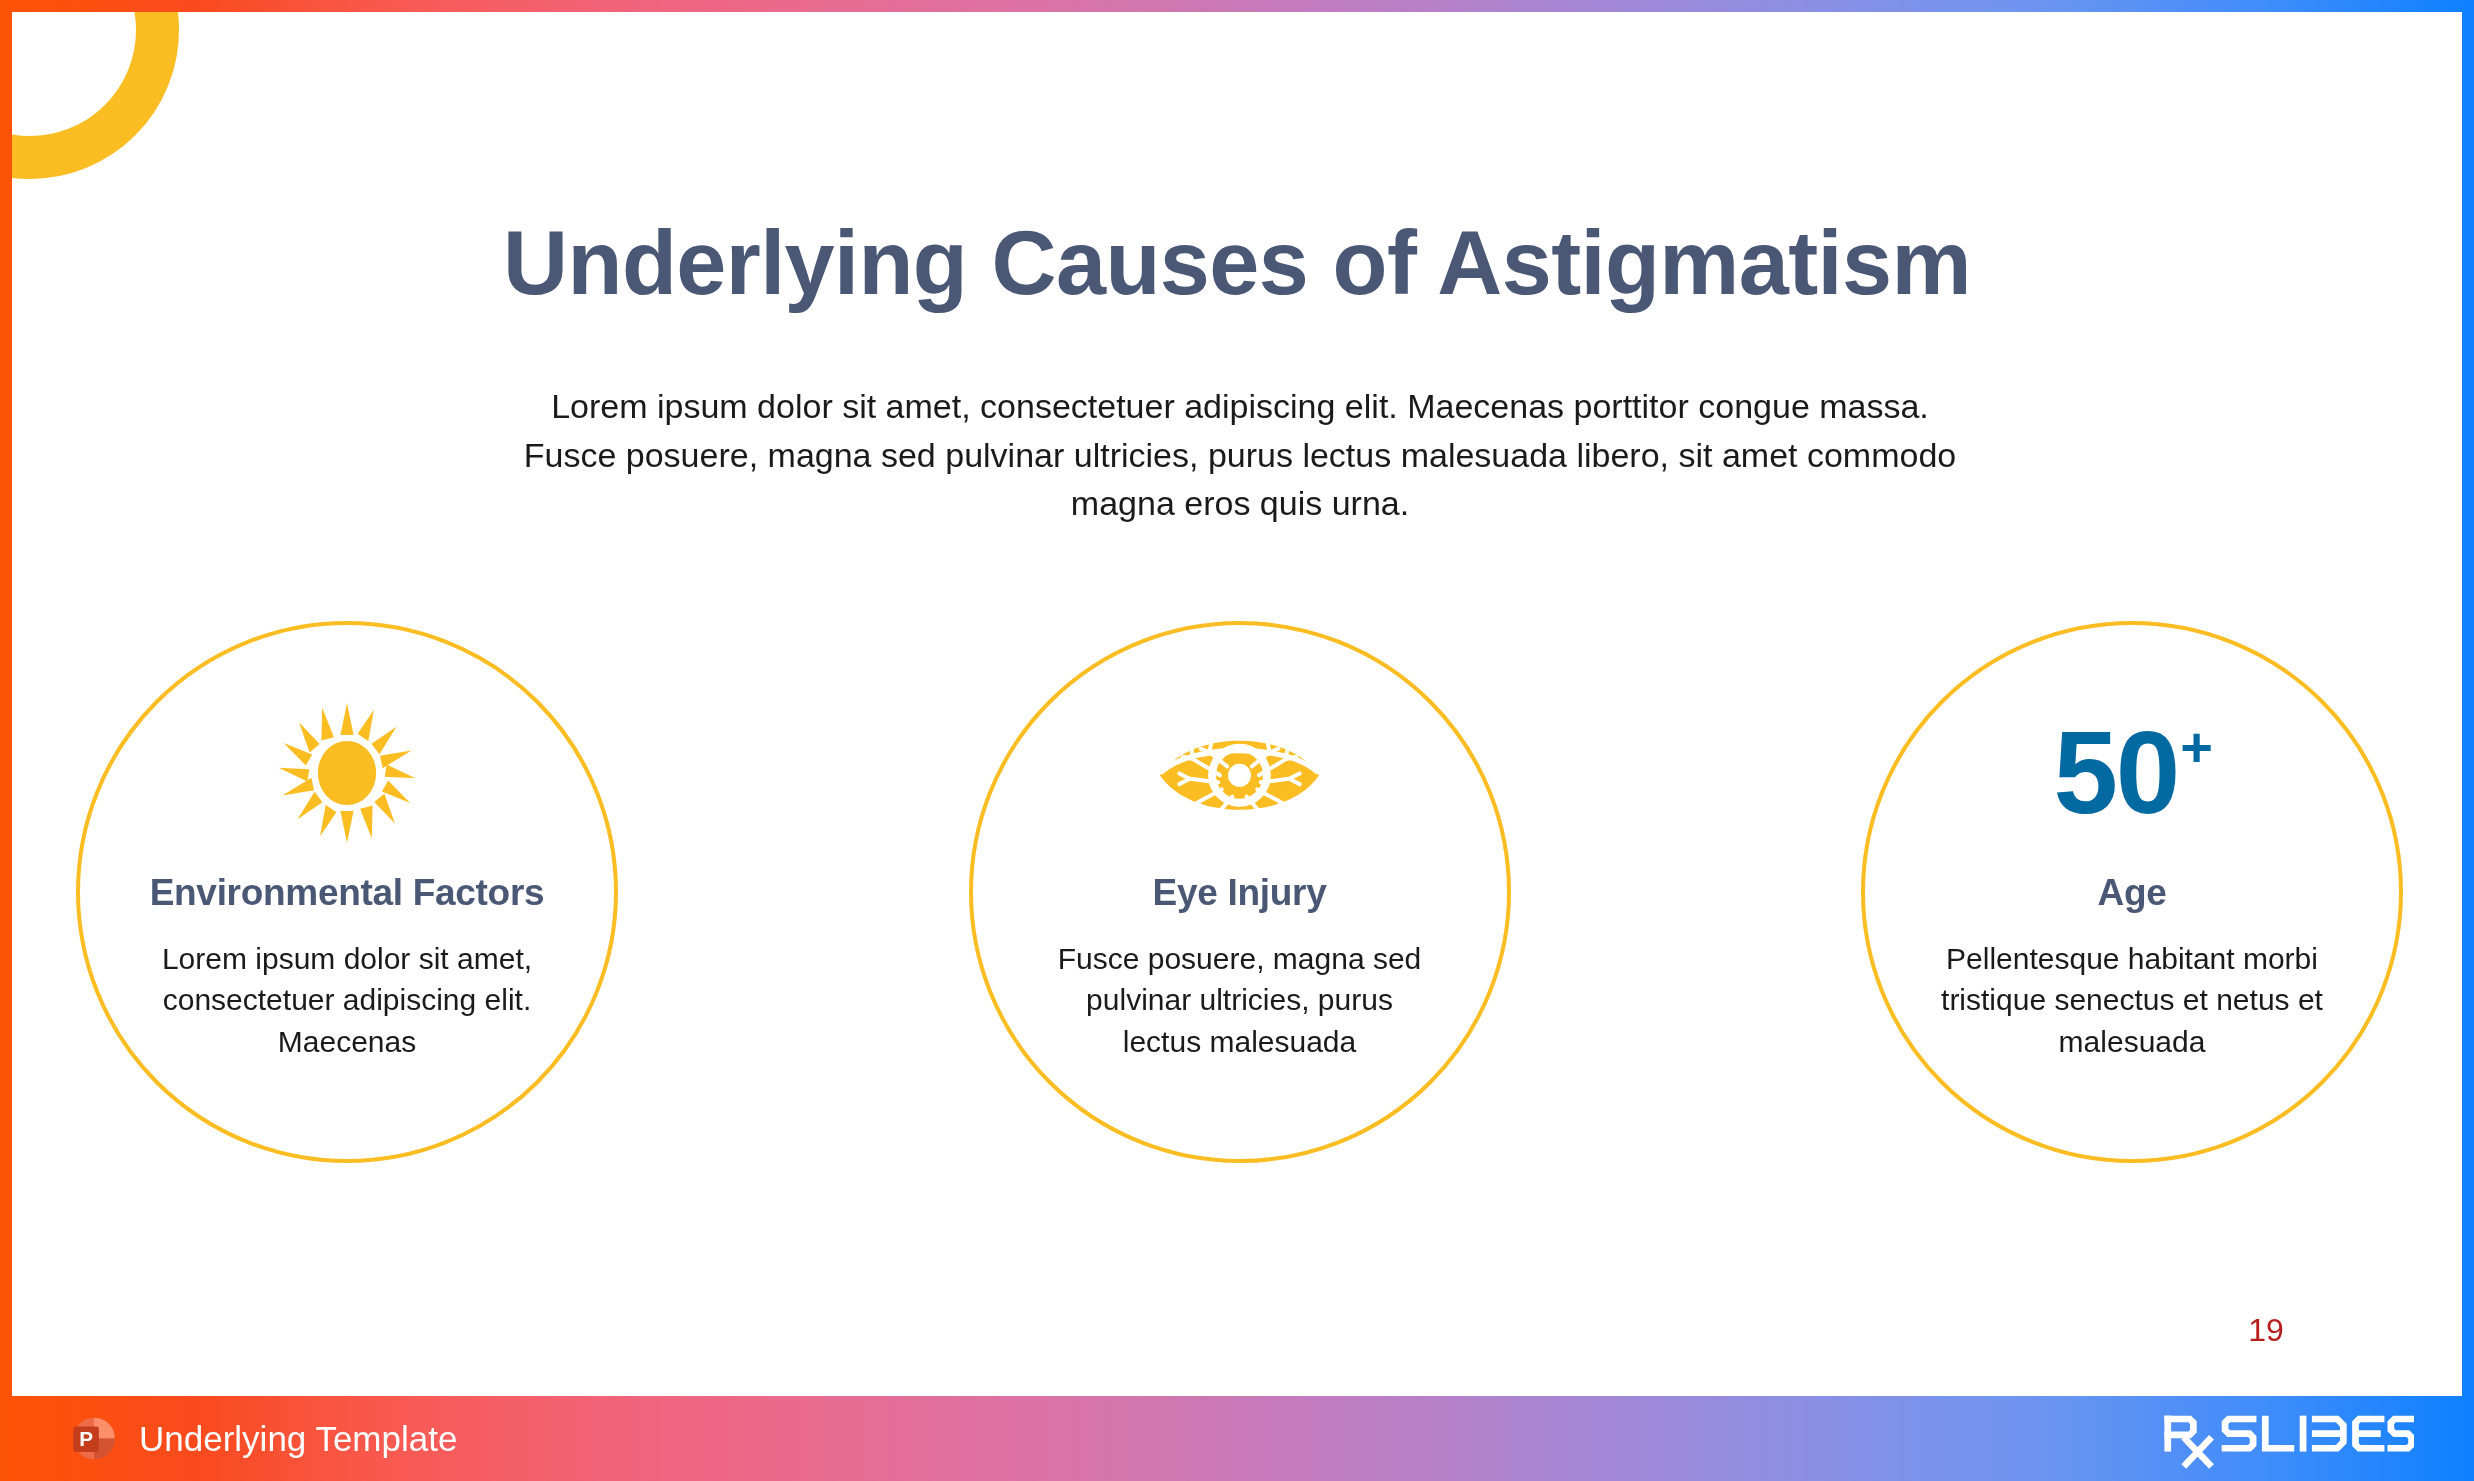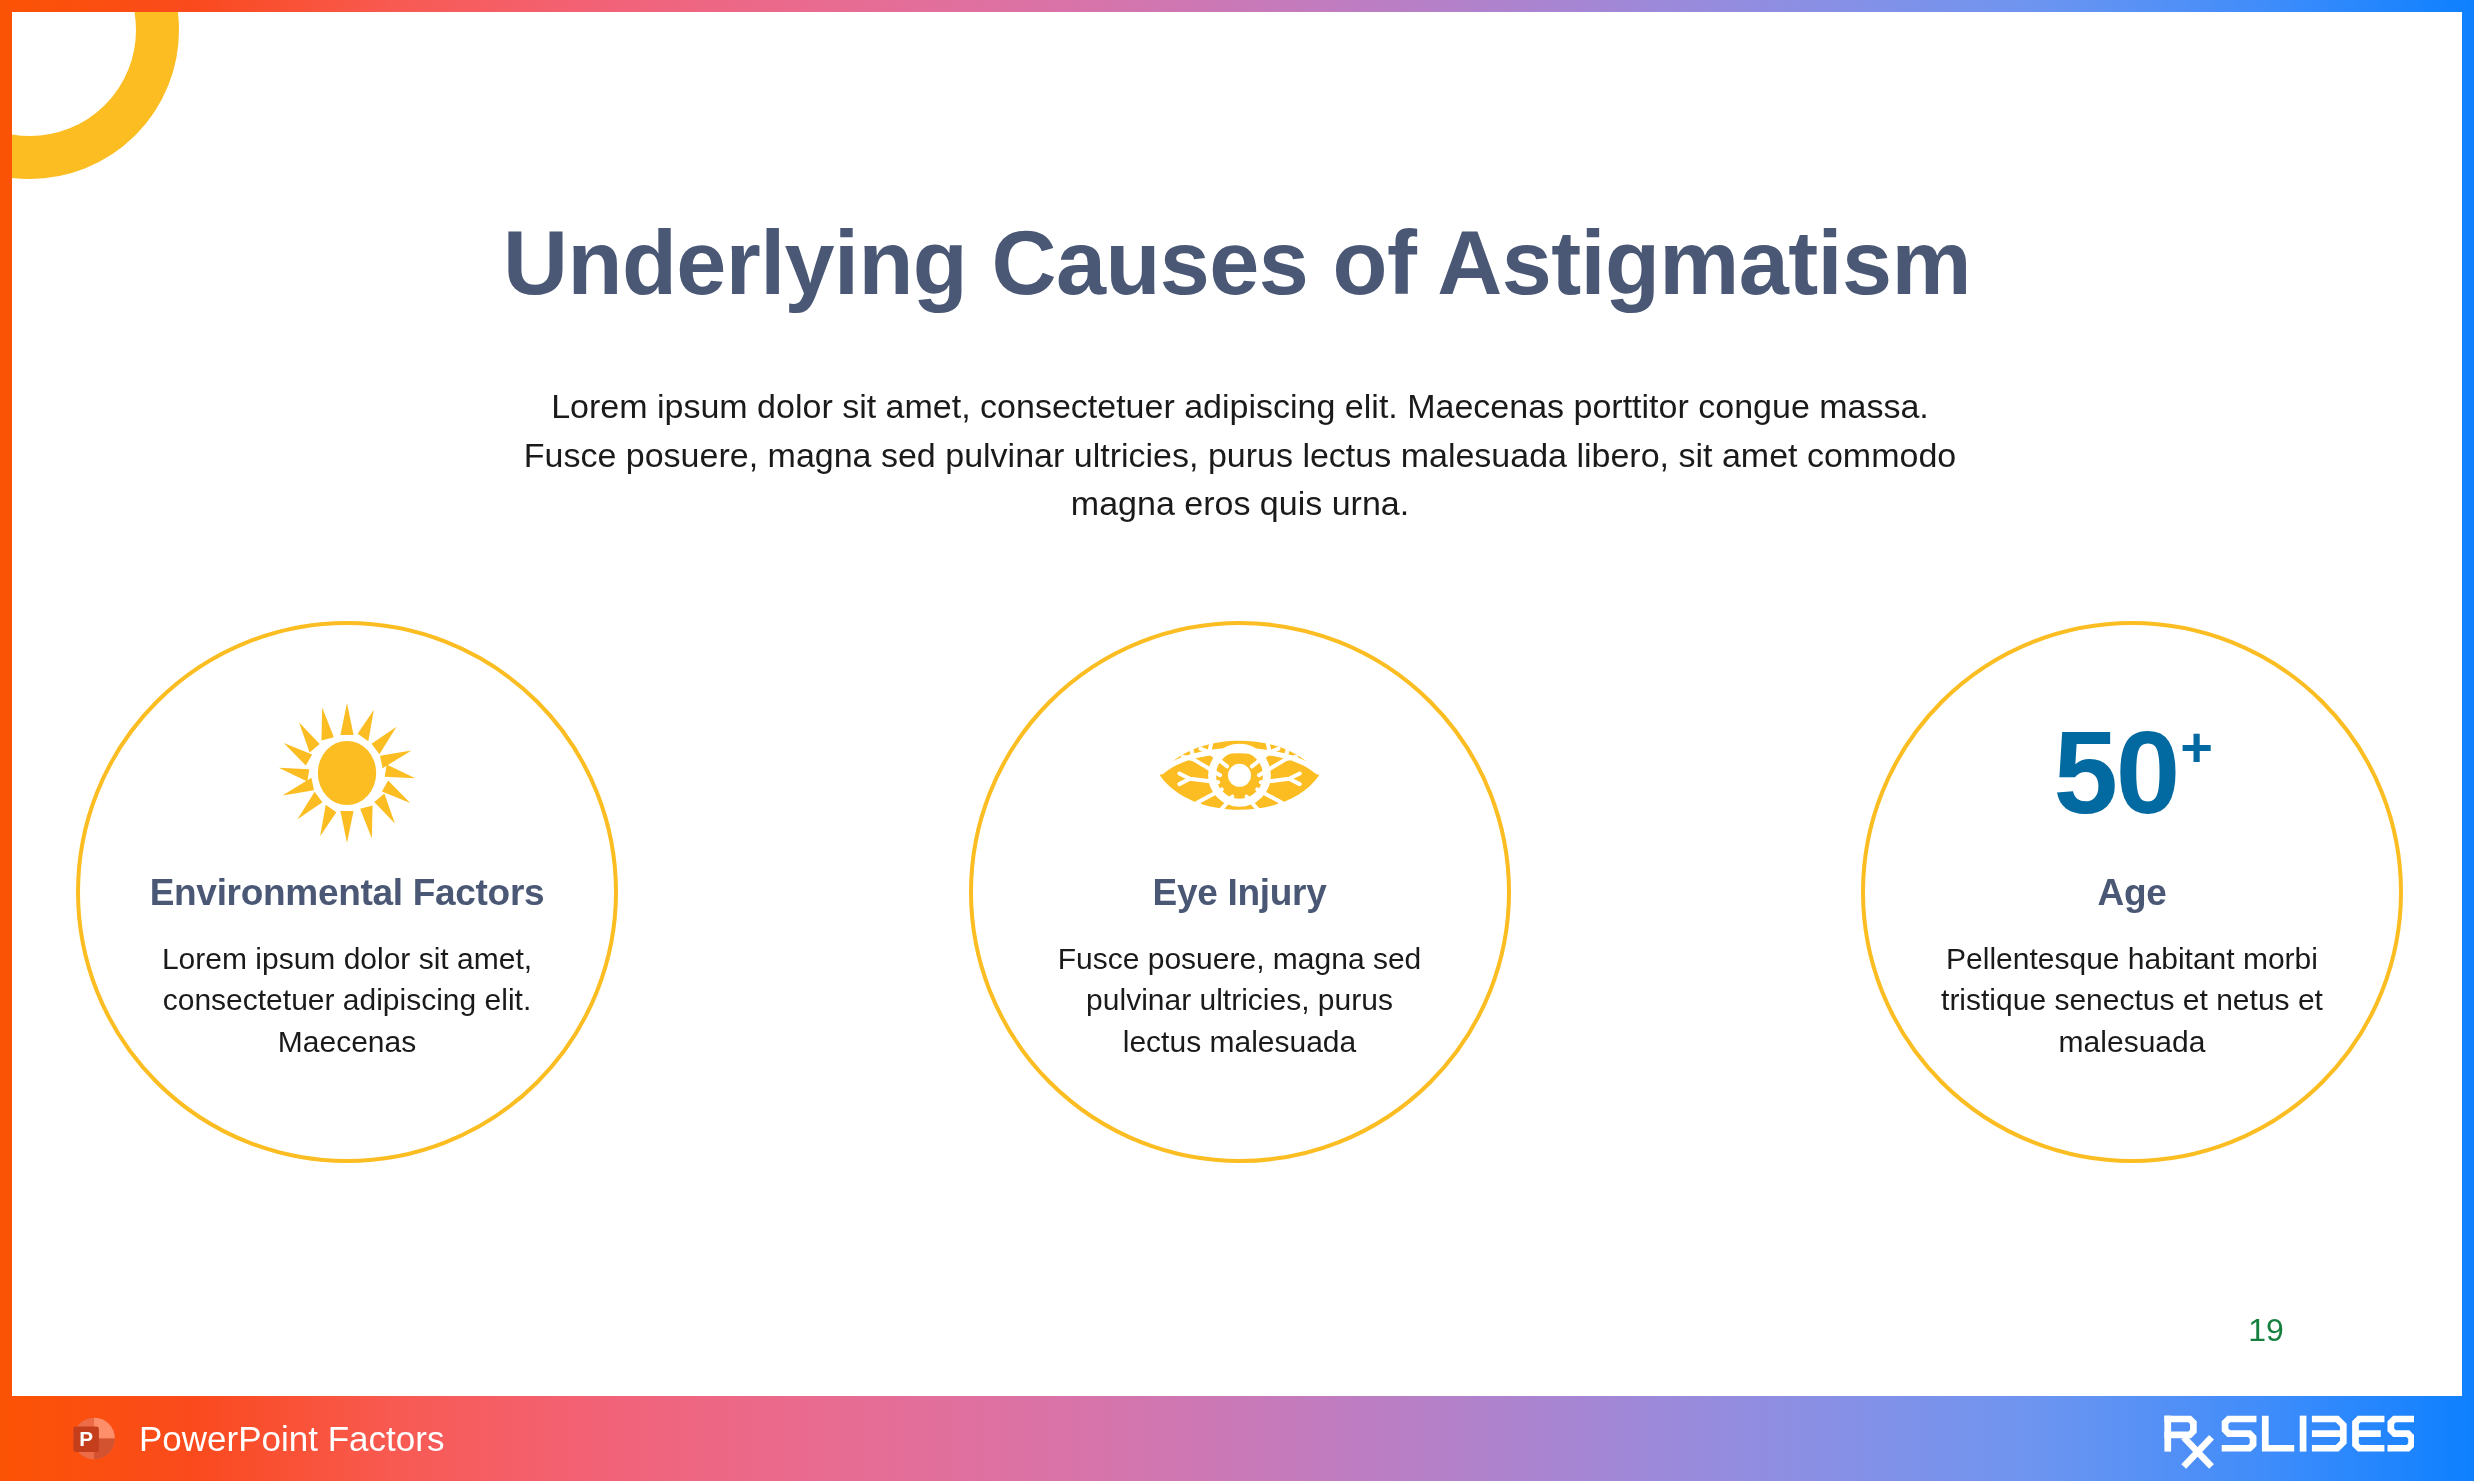--- a/index.html
+++ b/index.html
@@ -144,7 +144,7 @@
     width:122px;
     text-align:center;
     font-size:32px;
-    color:#15803d;
+    color:#b91c1c;
   }
 
   

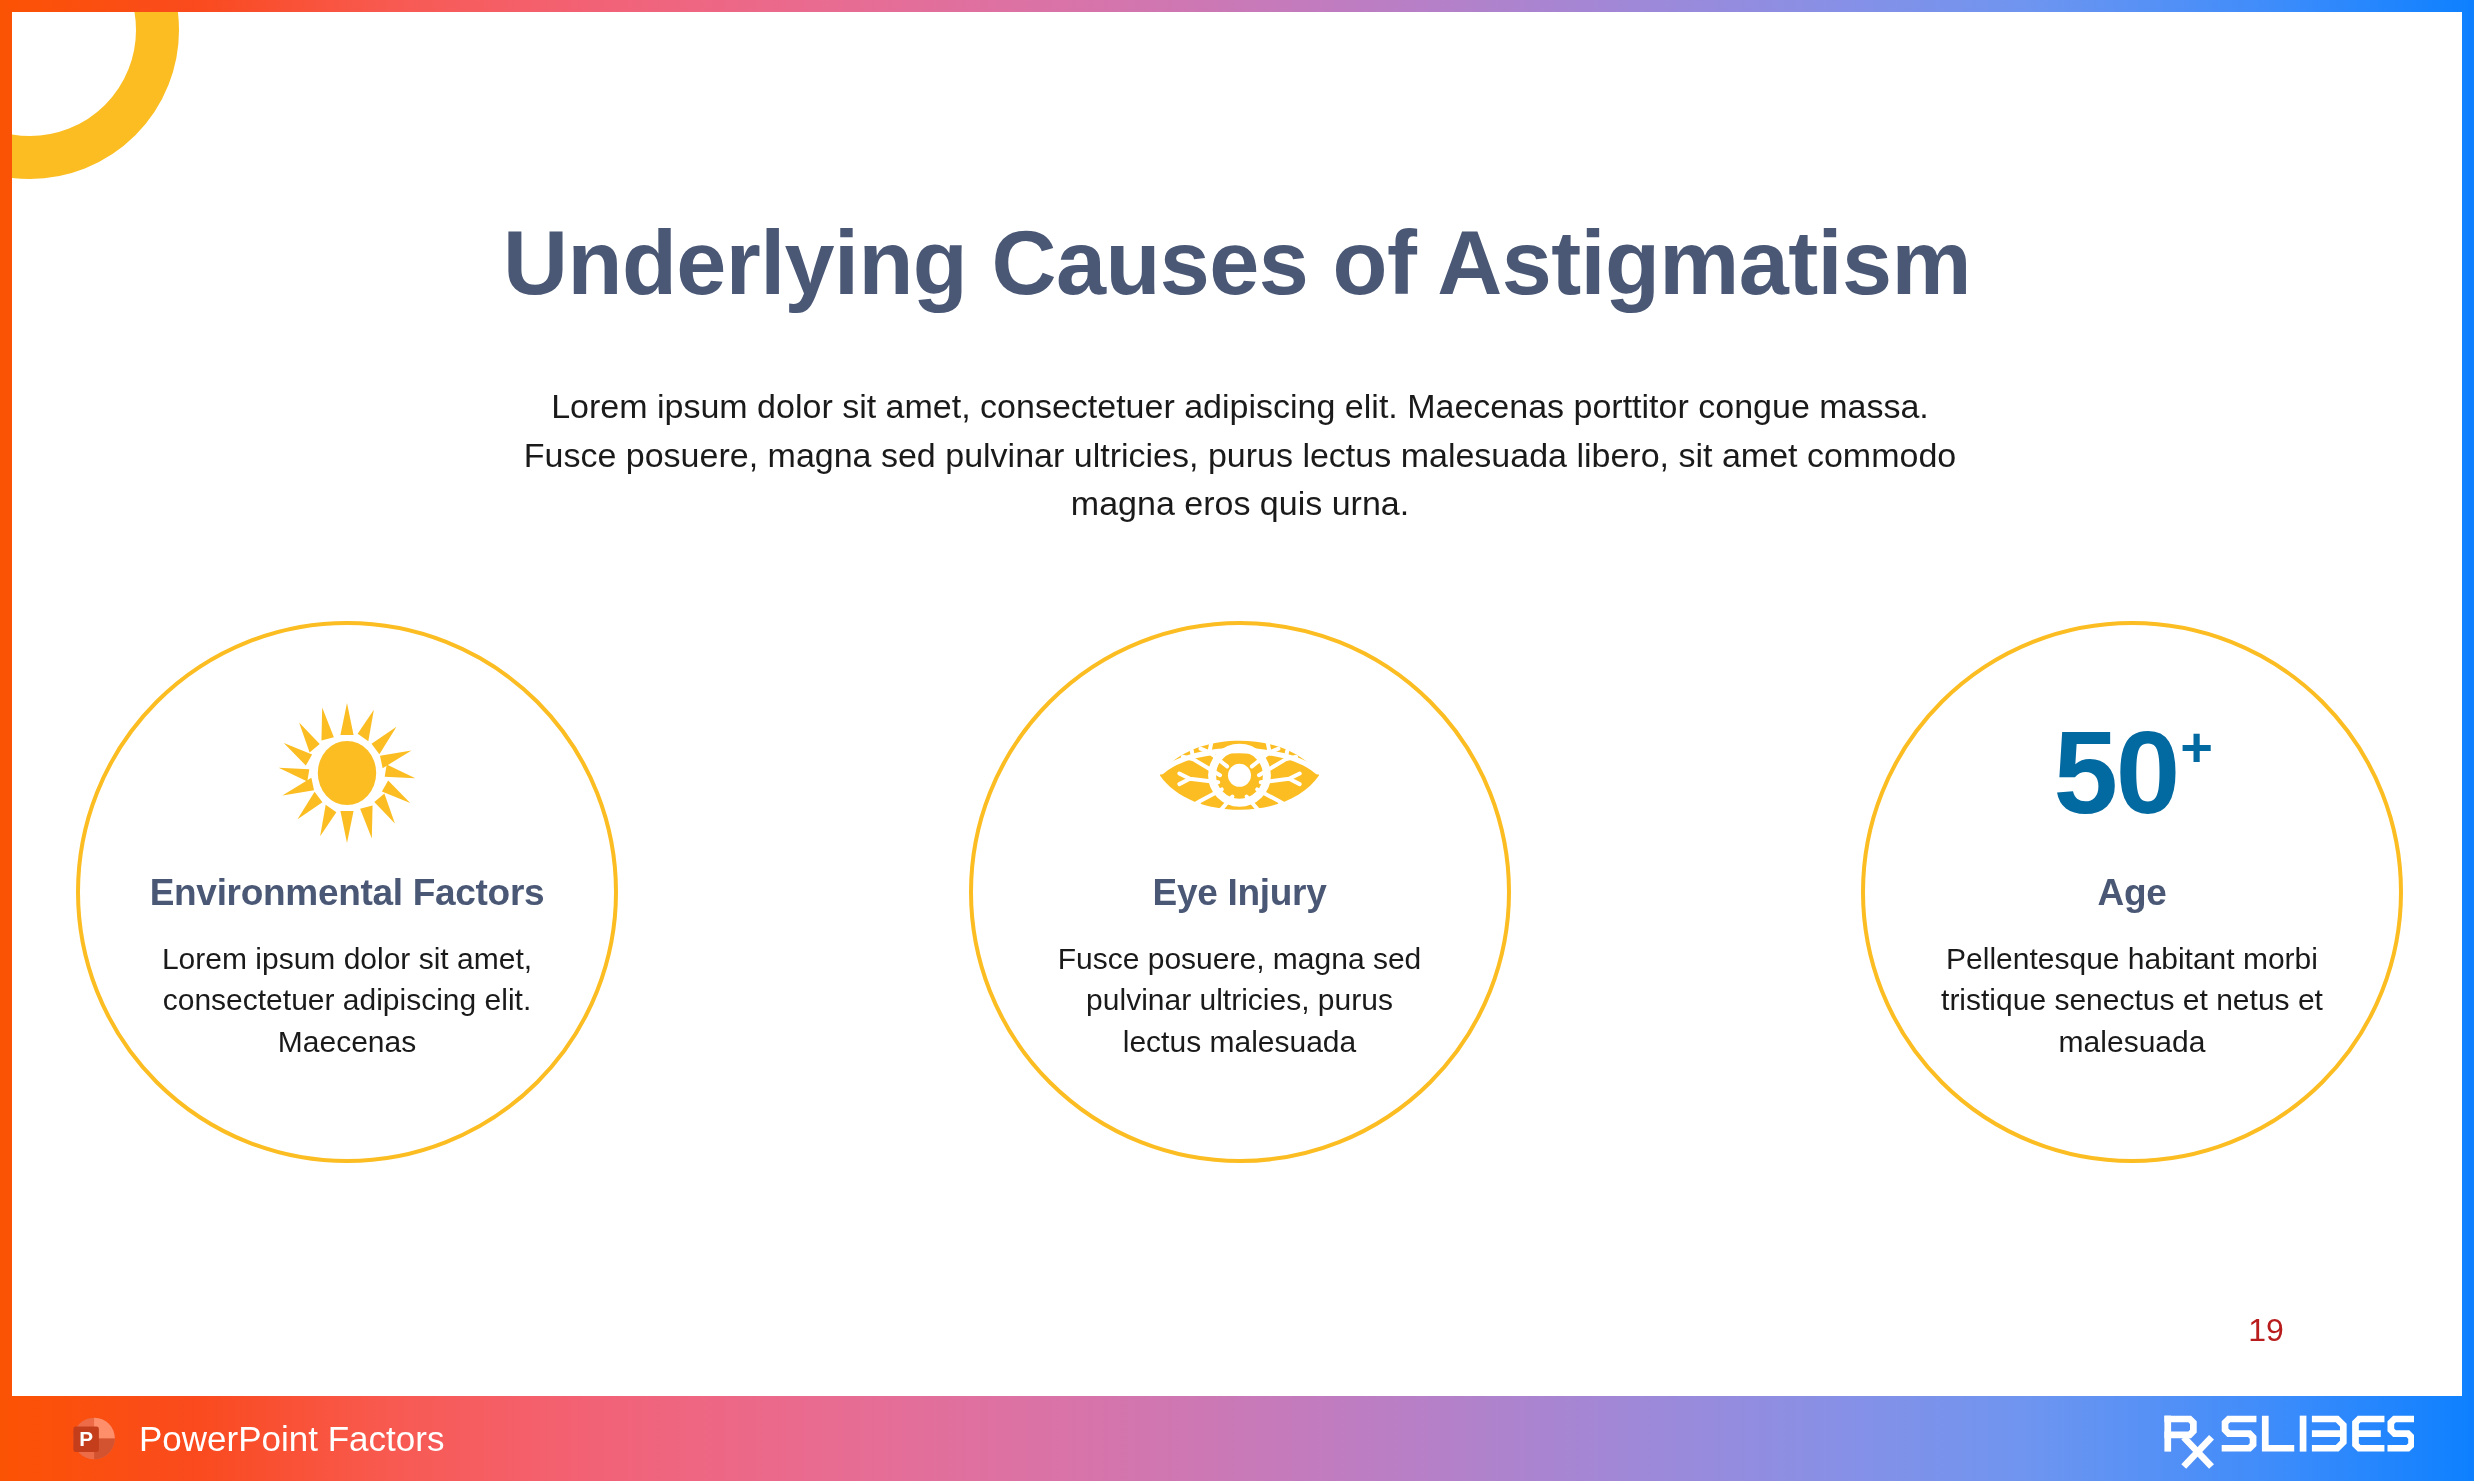--- a/index.html
+++ b/index.html
@@ -298,7 +298,7 @@
           <text x="24" y="42" font-family="'Liberation Sans', sans-serif" font-size="26" font-weight="bold" fill="#ffffff" text-anchor="middle">P</text>
         </svg>
       </span>
-      <span id="footer-label">PowerPoint Factors</span>
+      <span id="footer-label">Underlying Template</span>
     </div>
 
     <div id="rx-slides-logo">

